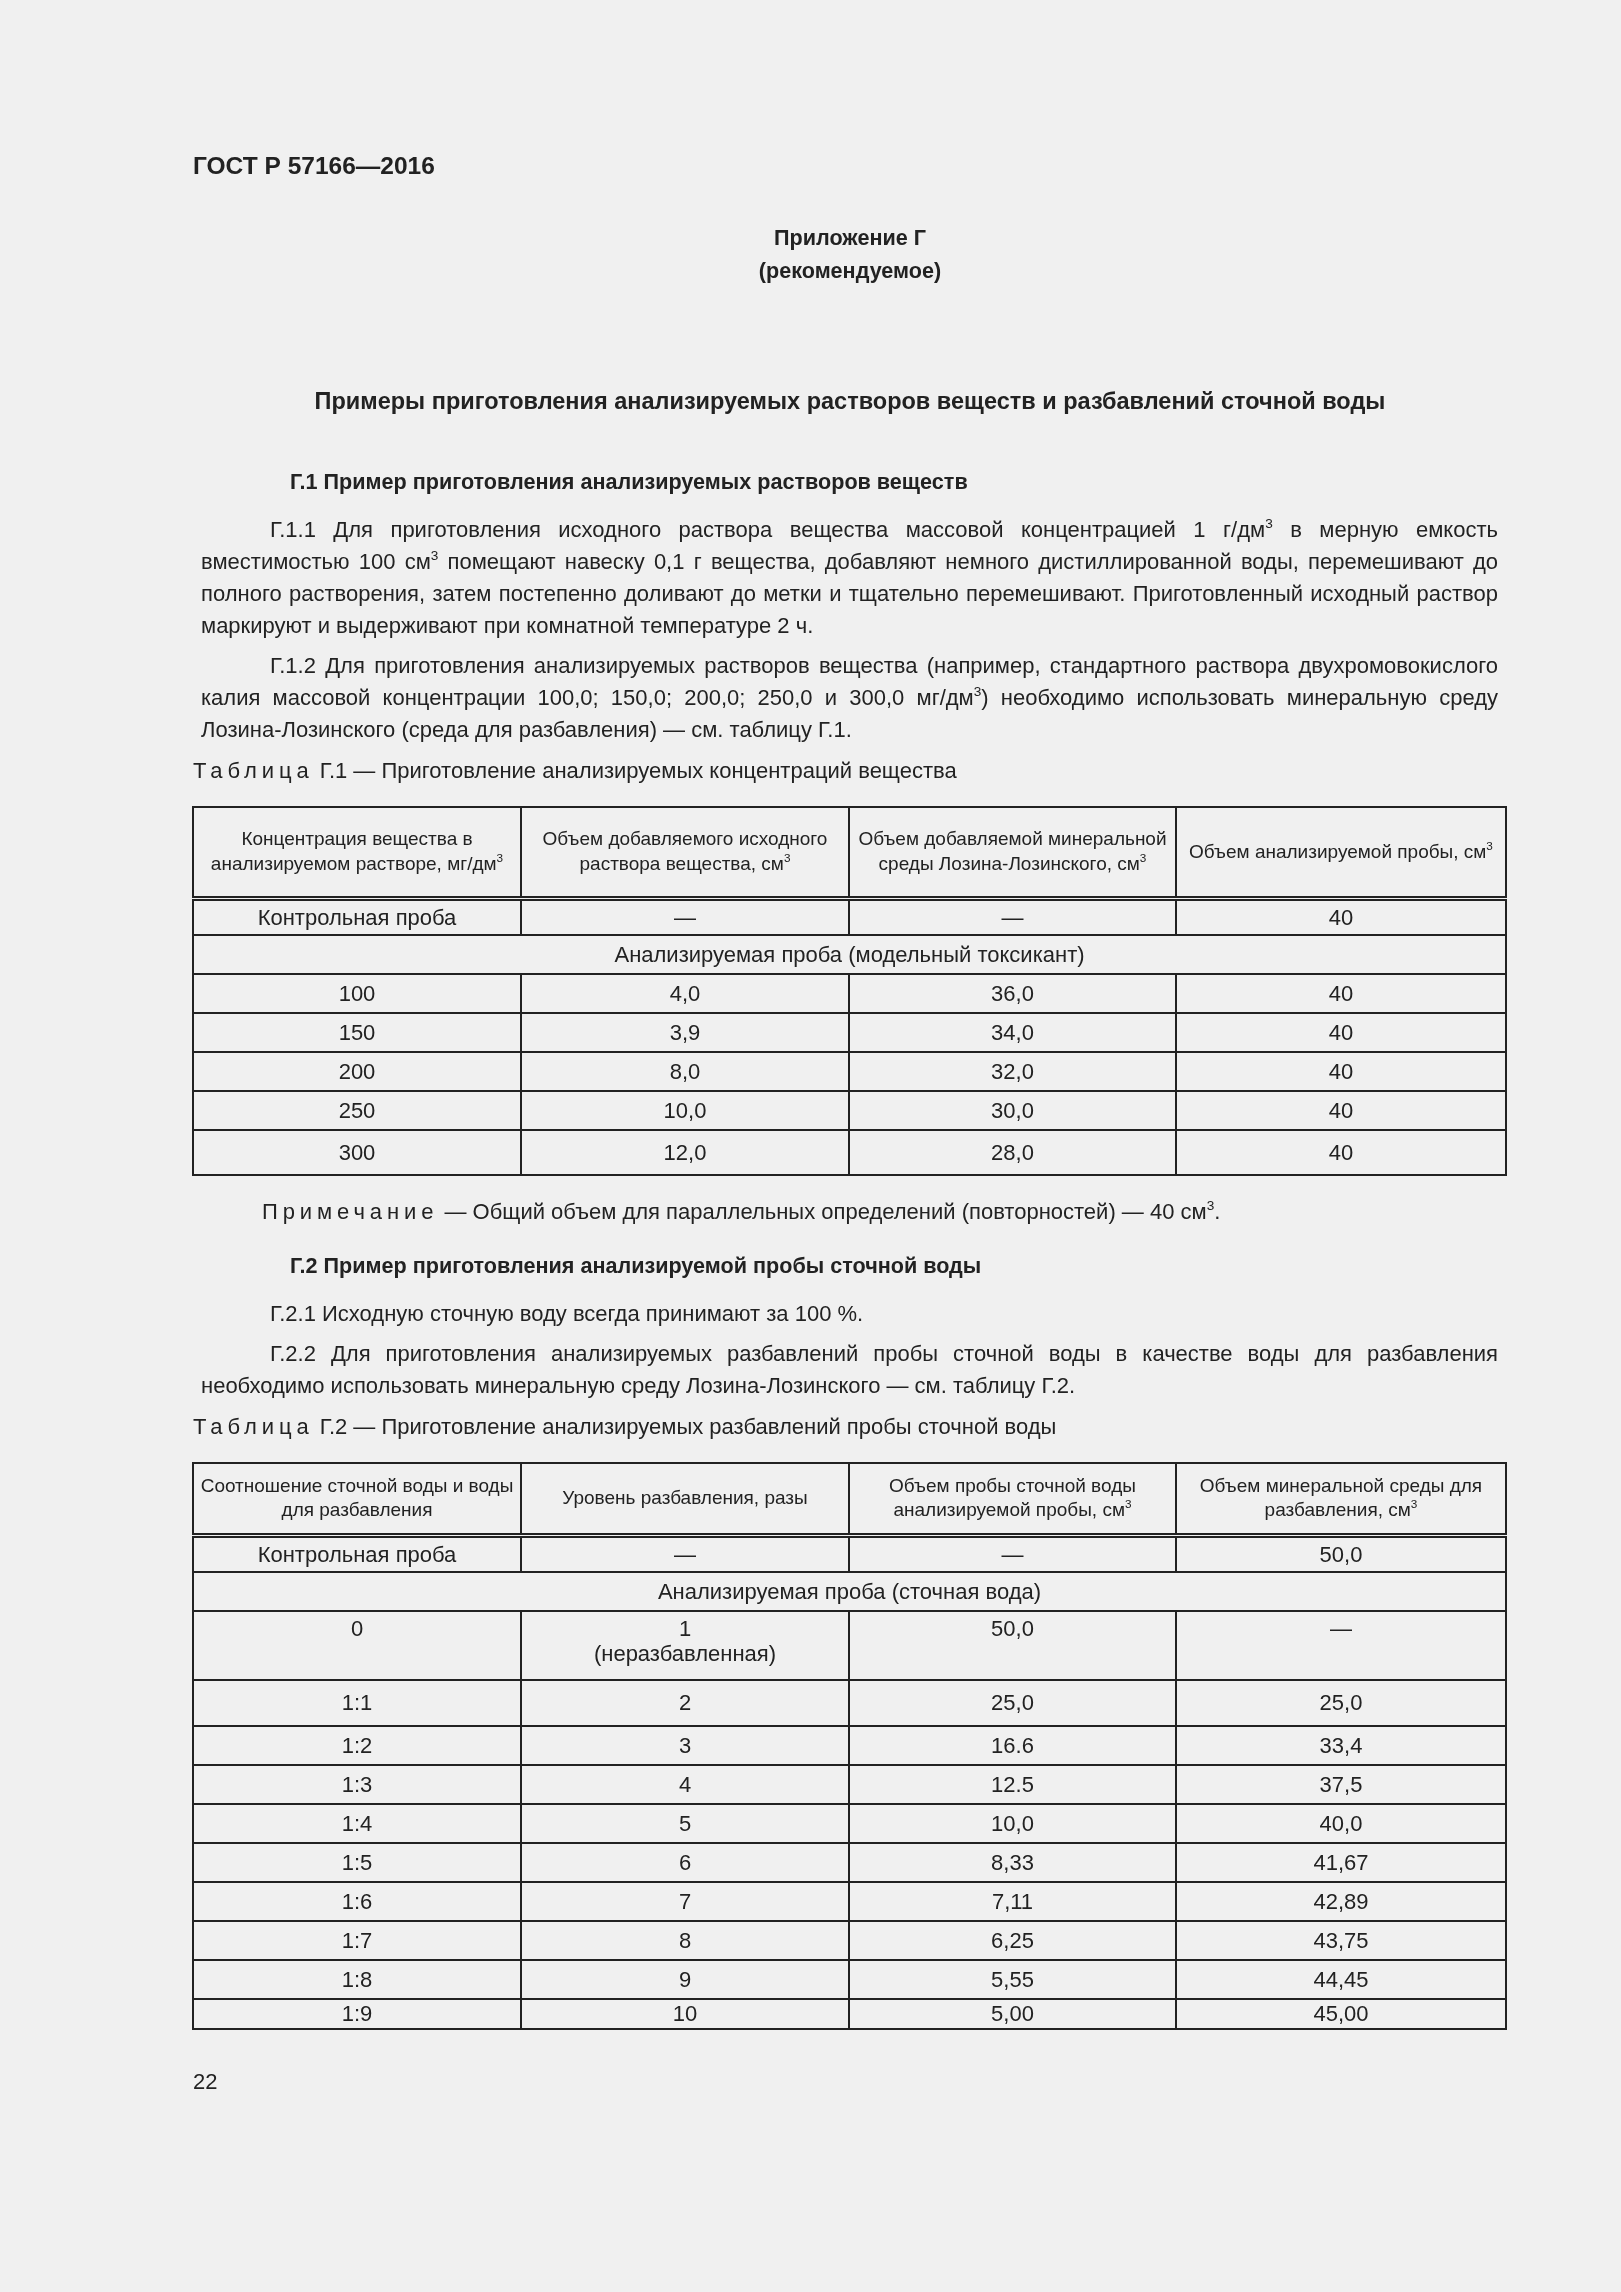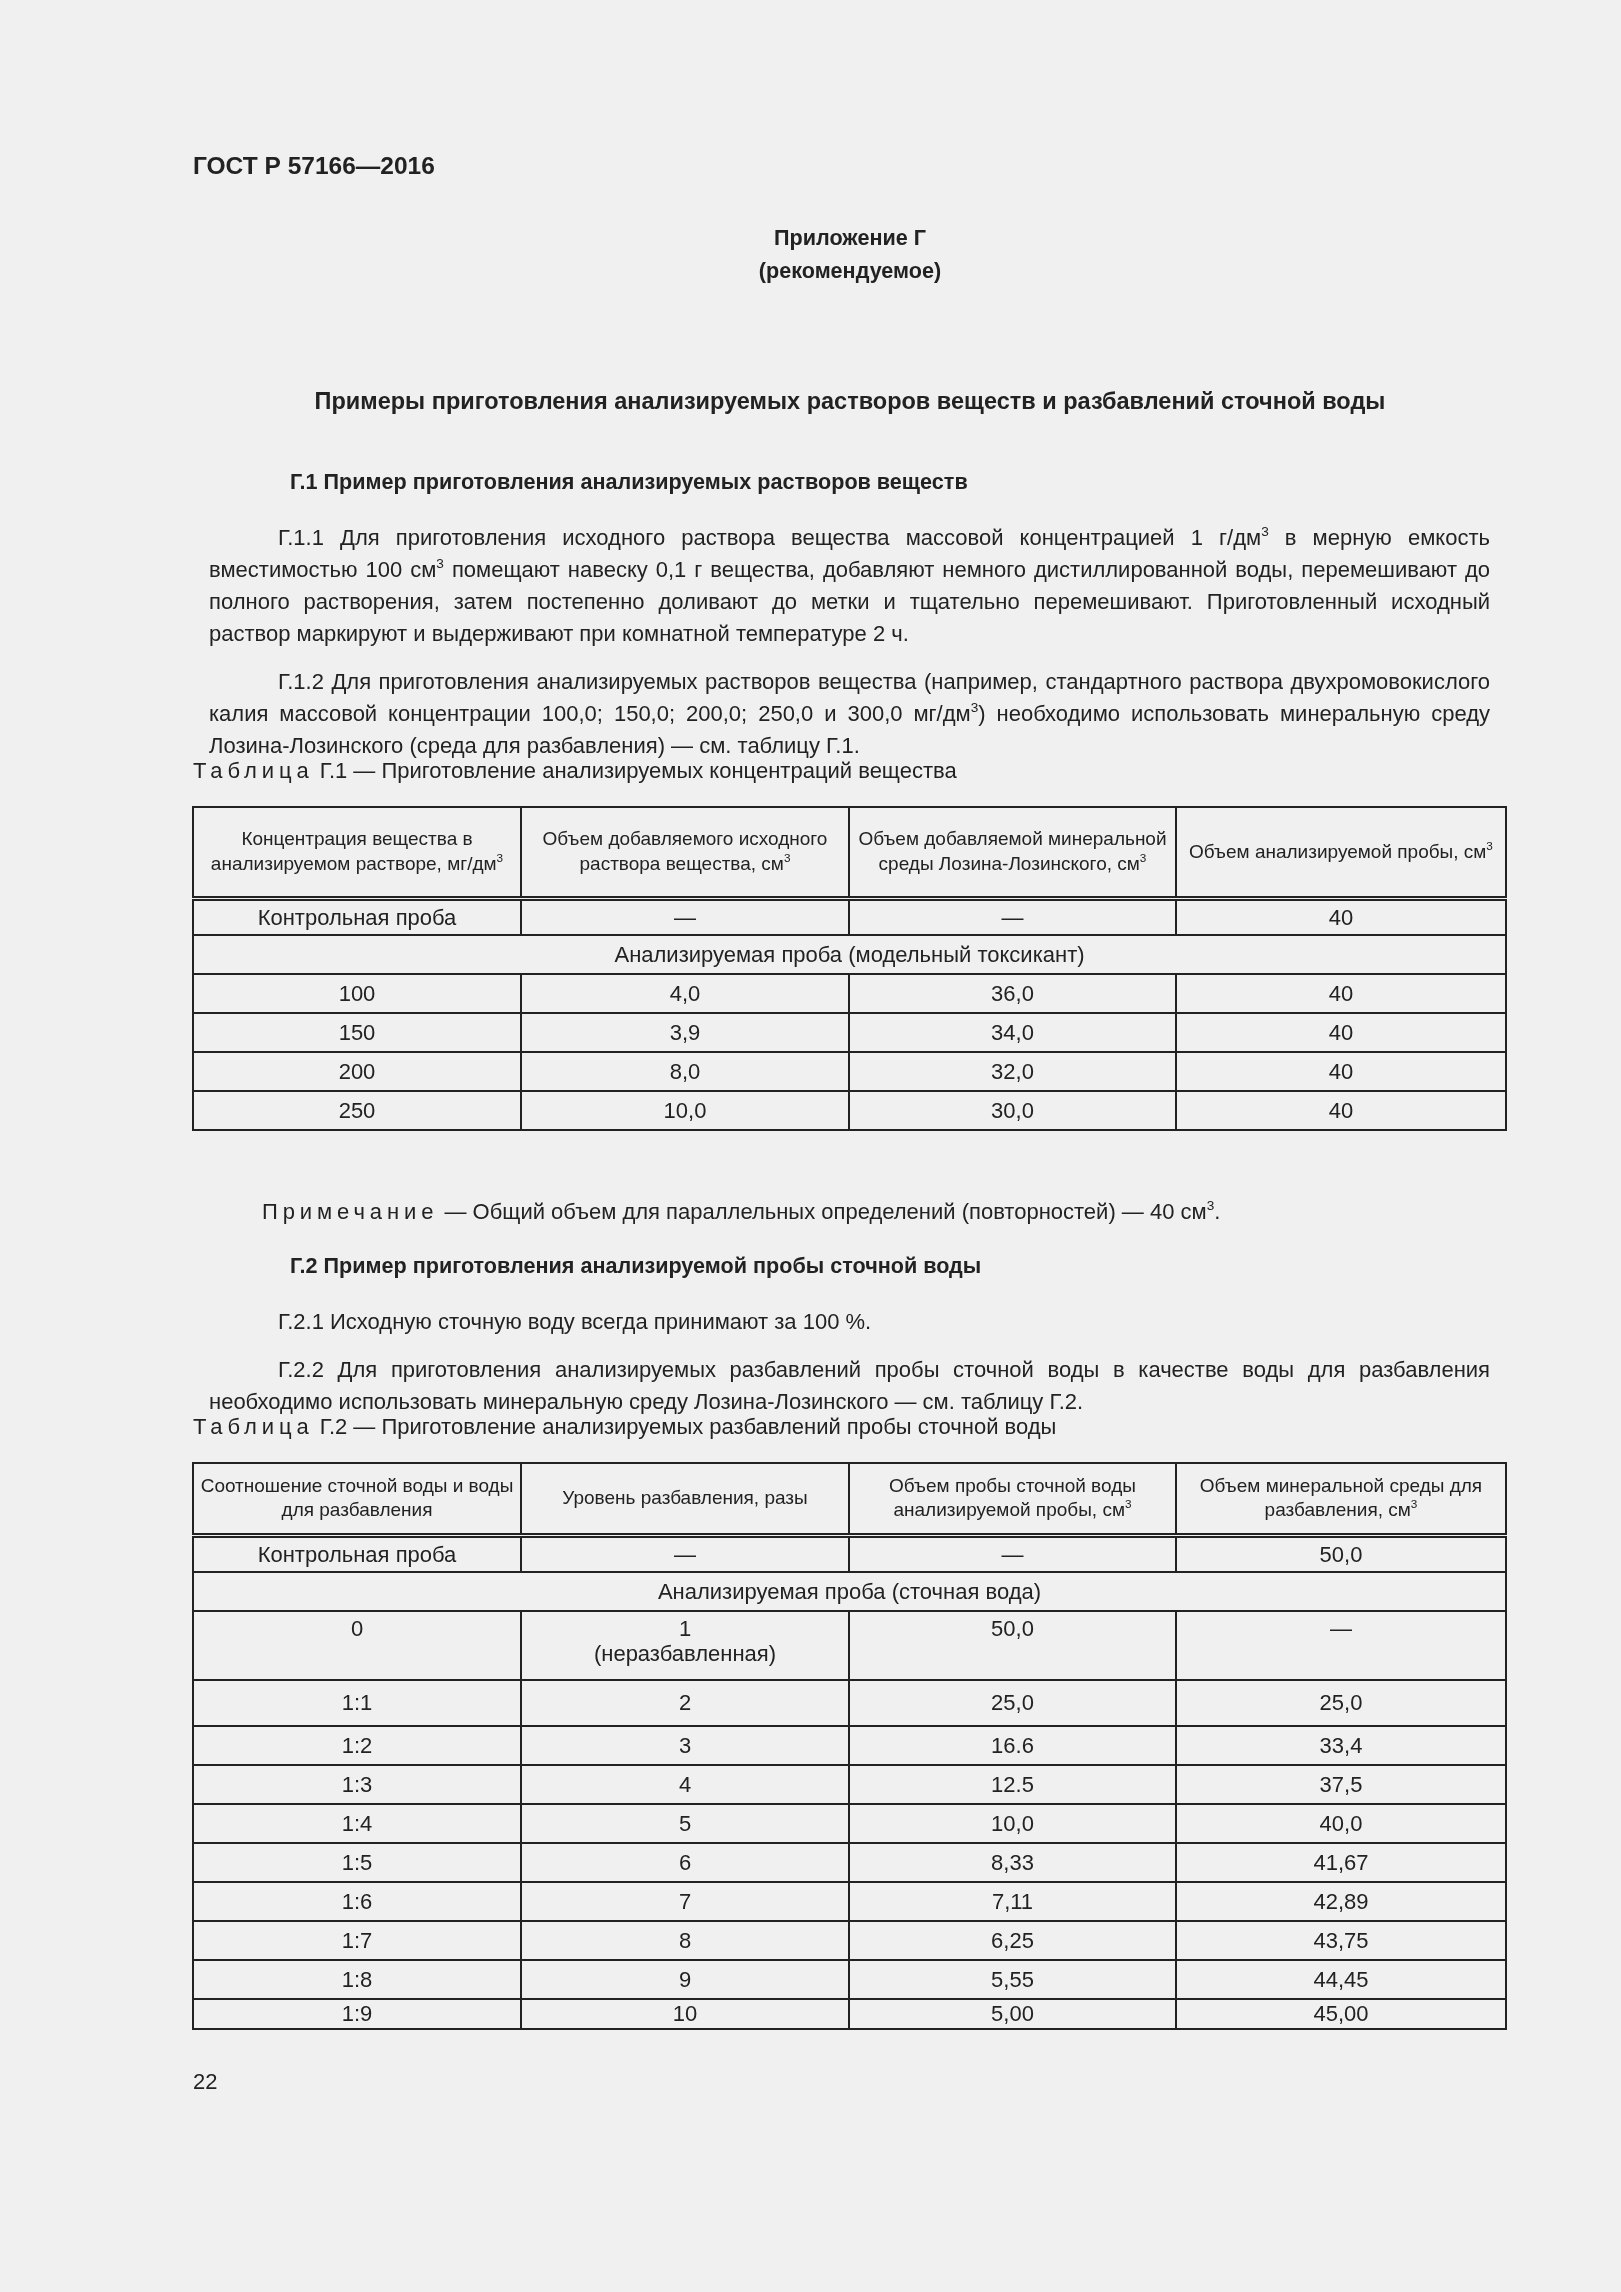--- a/index.html
+++ b/index.html
@@ -21,7 +21,7 @@
     font-size: 22px; line-height: 32px;
     text-align: justify; text-indent: 69px;
   }
-  .para p { margin: 16px; }
+  .para p { margin: 8px; }
   sup { font-size: 0.62em; line-height: 0; vertical-align: 0.65em; }
   .caption { left: 193px; font-size: 22px; }
   .spaced { letter-spacing: 4.9px; }

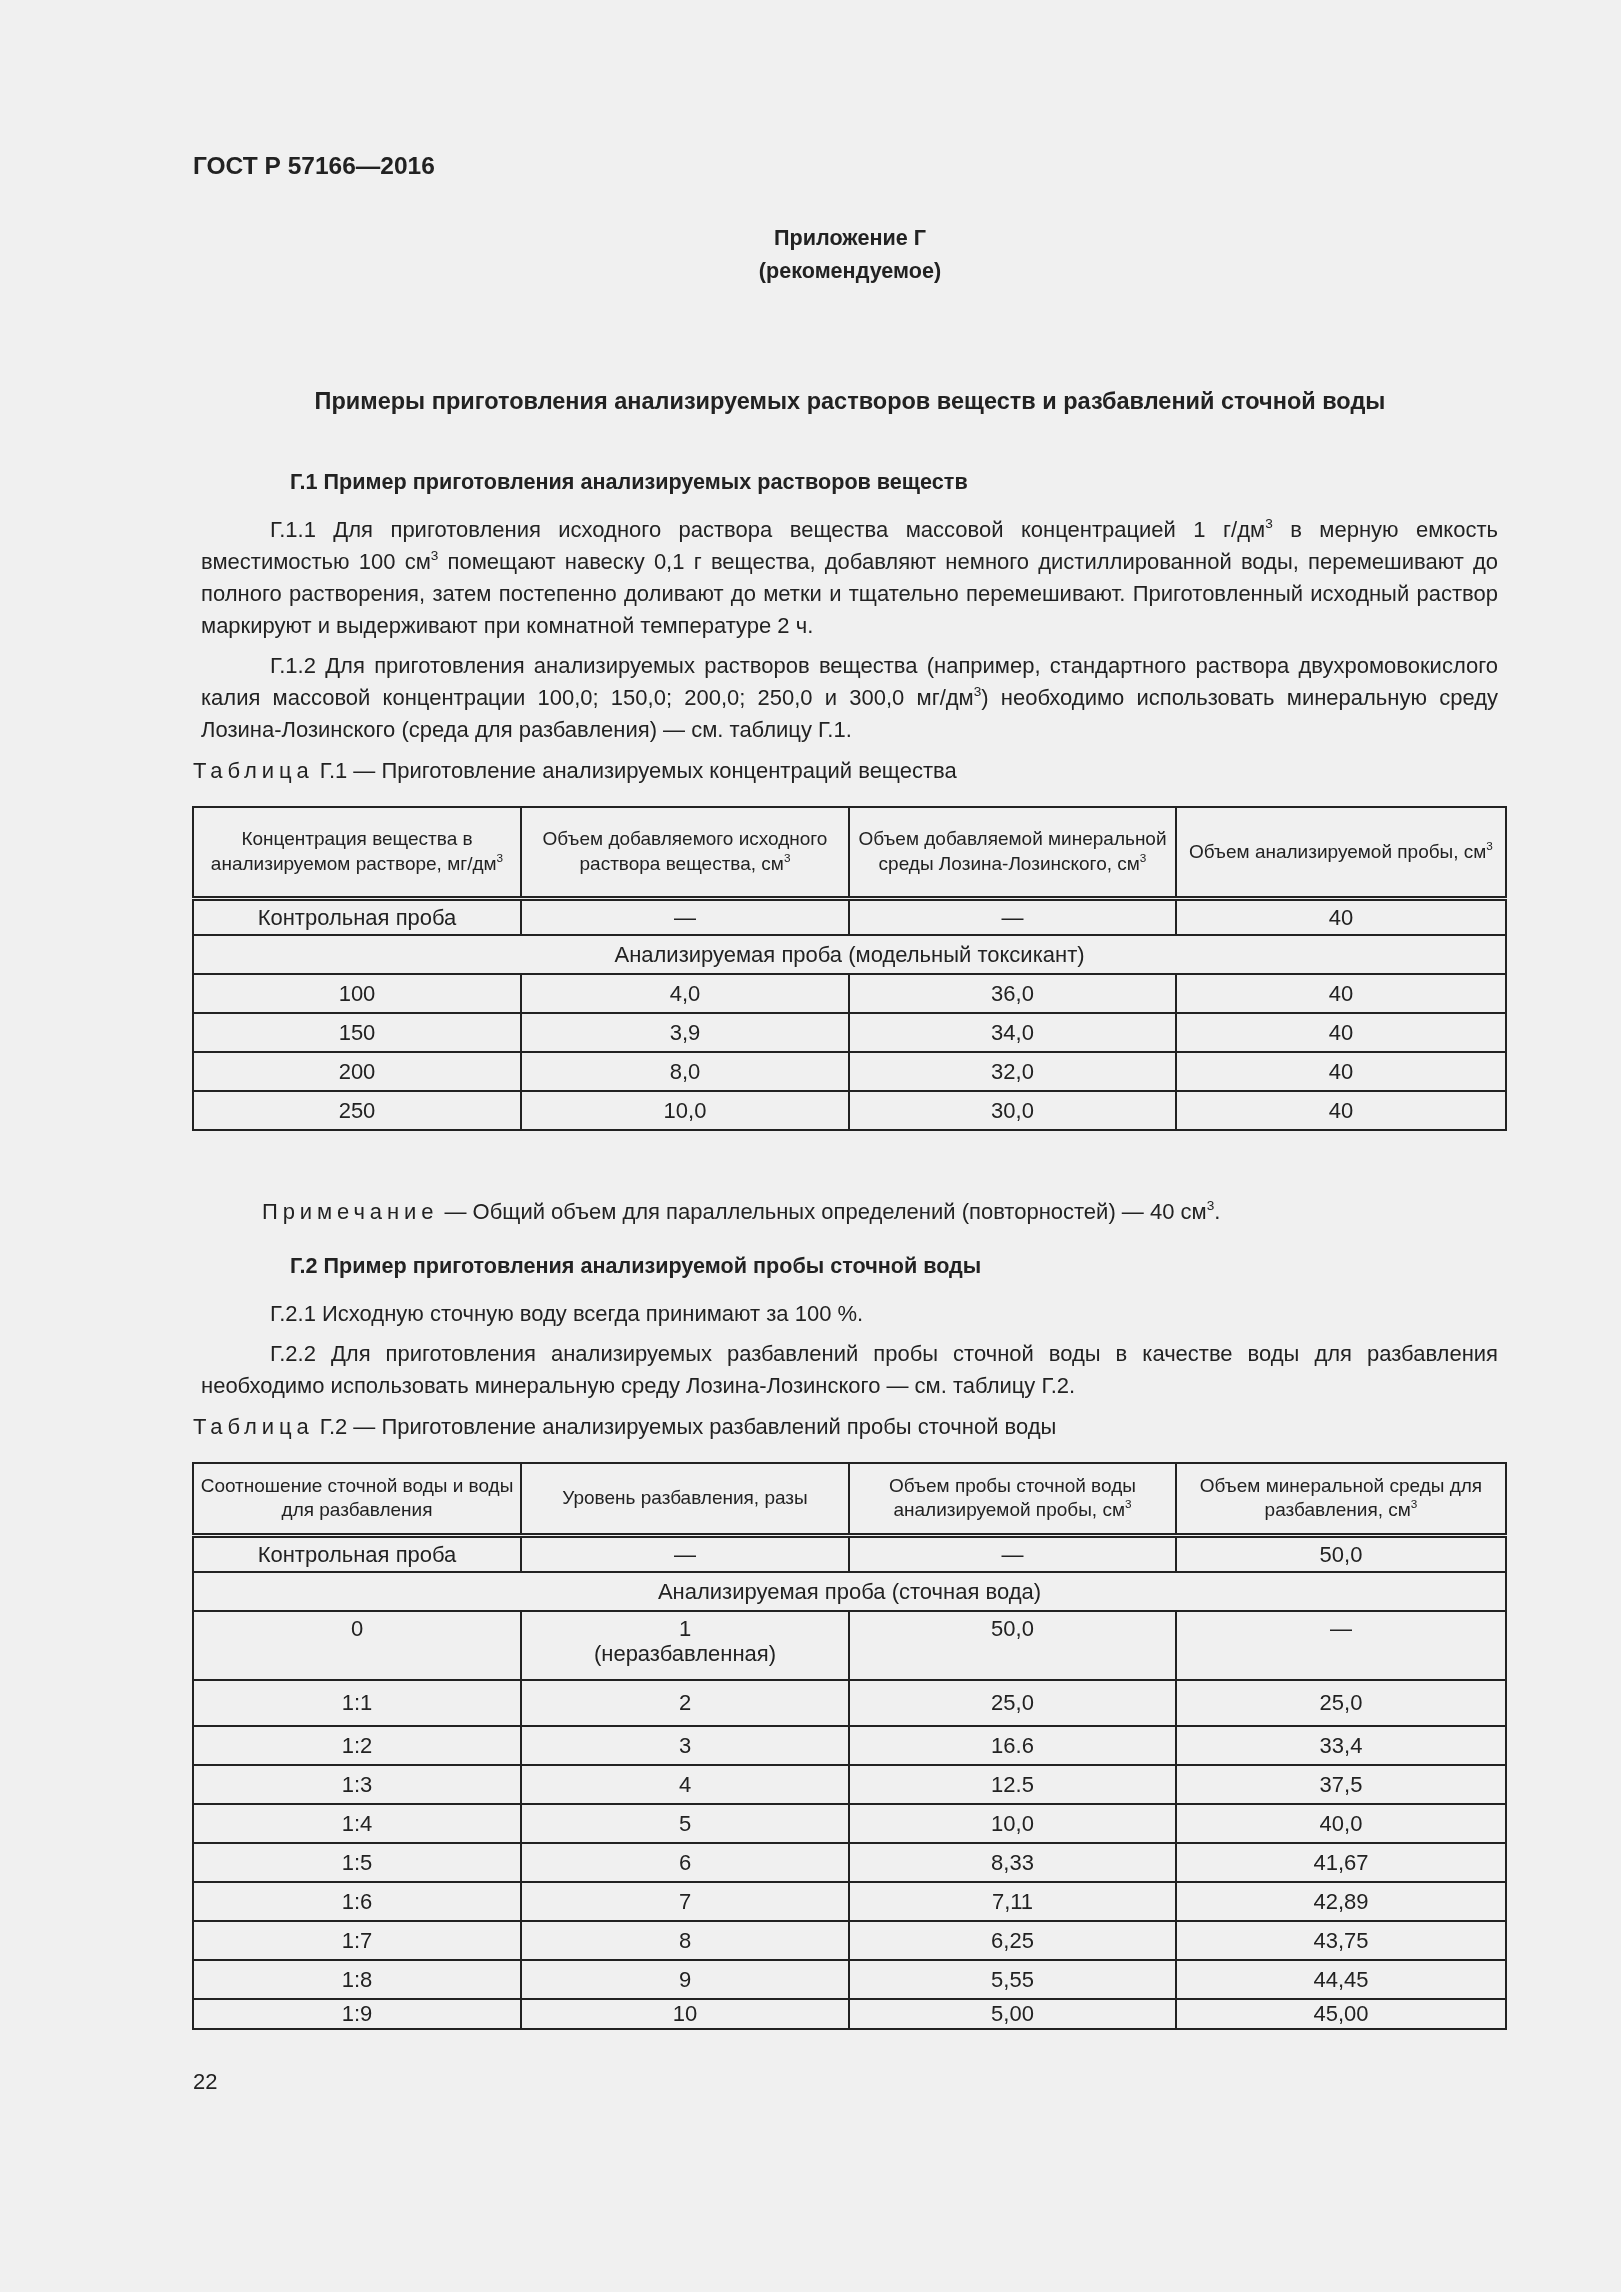--- a/index.html
+++ b/index.html
@@ -110,6 +110,12 @@
     <td>30,0</td>
     <td>40</td>
   </tr>
+  <tr class="thick-bottom" style="height:45px">
+    <td>300</td>
+    <td>12,0</td>
+    <td>28,0</td>
+    <td>40</td>
+  </tr>
 </tbody>
   </table>
 

